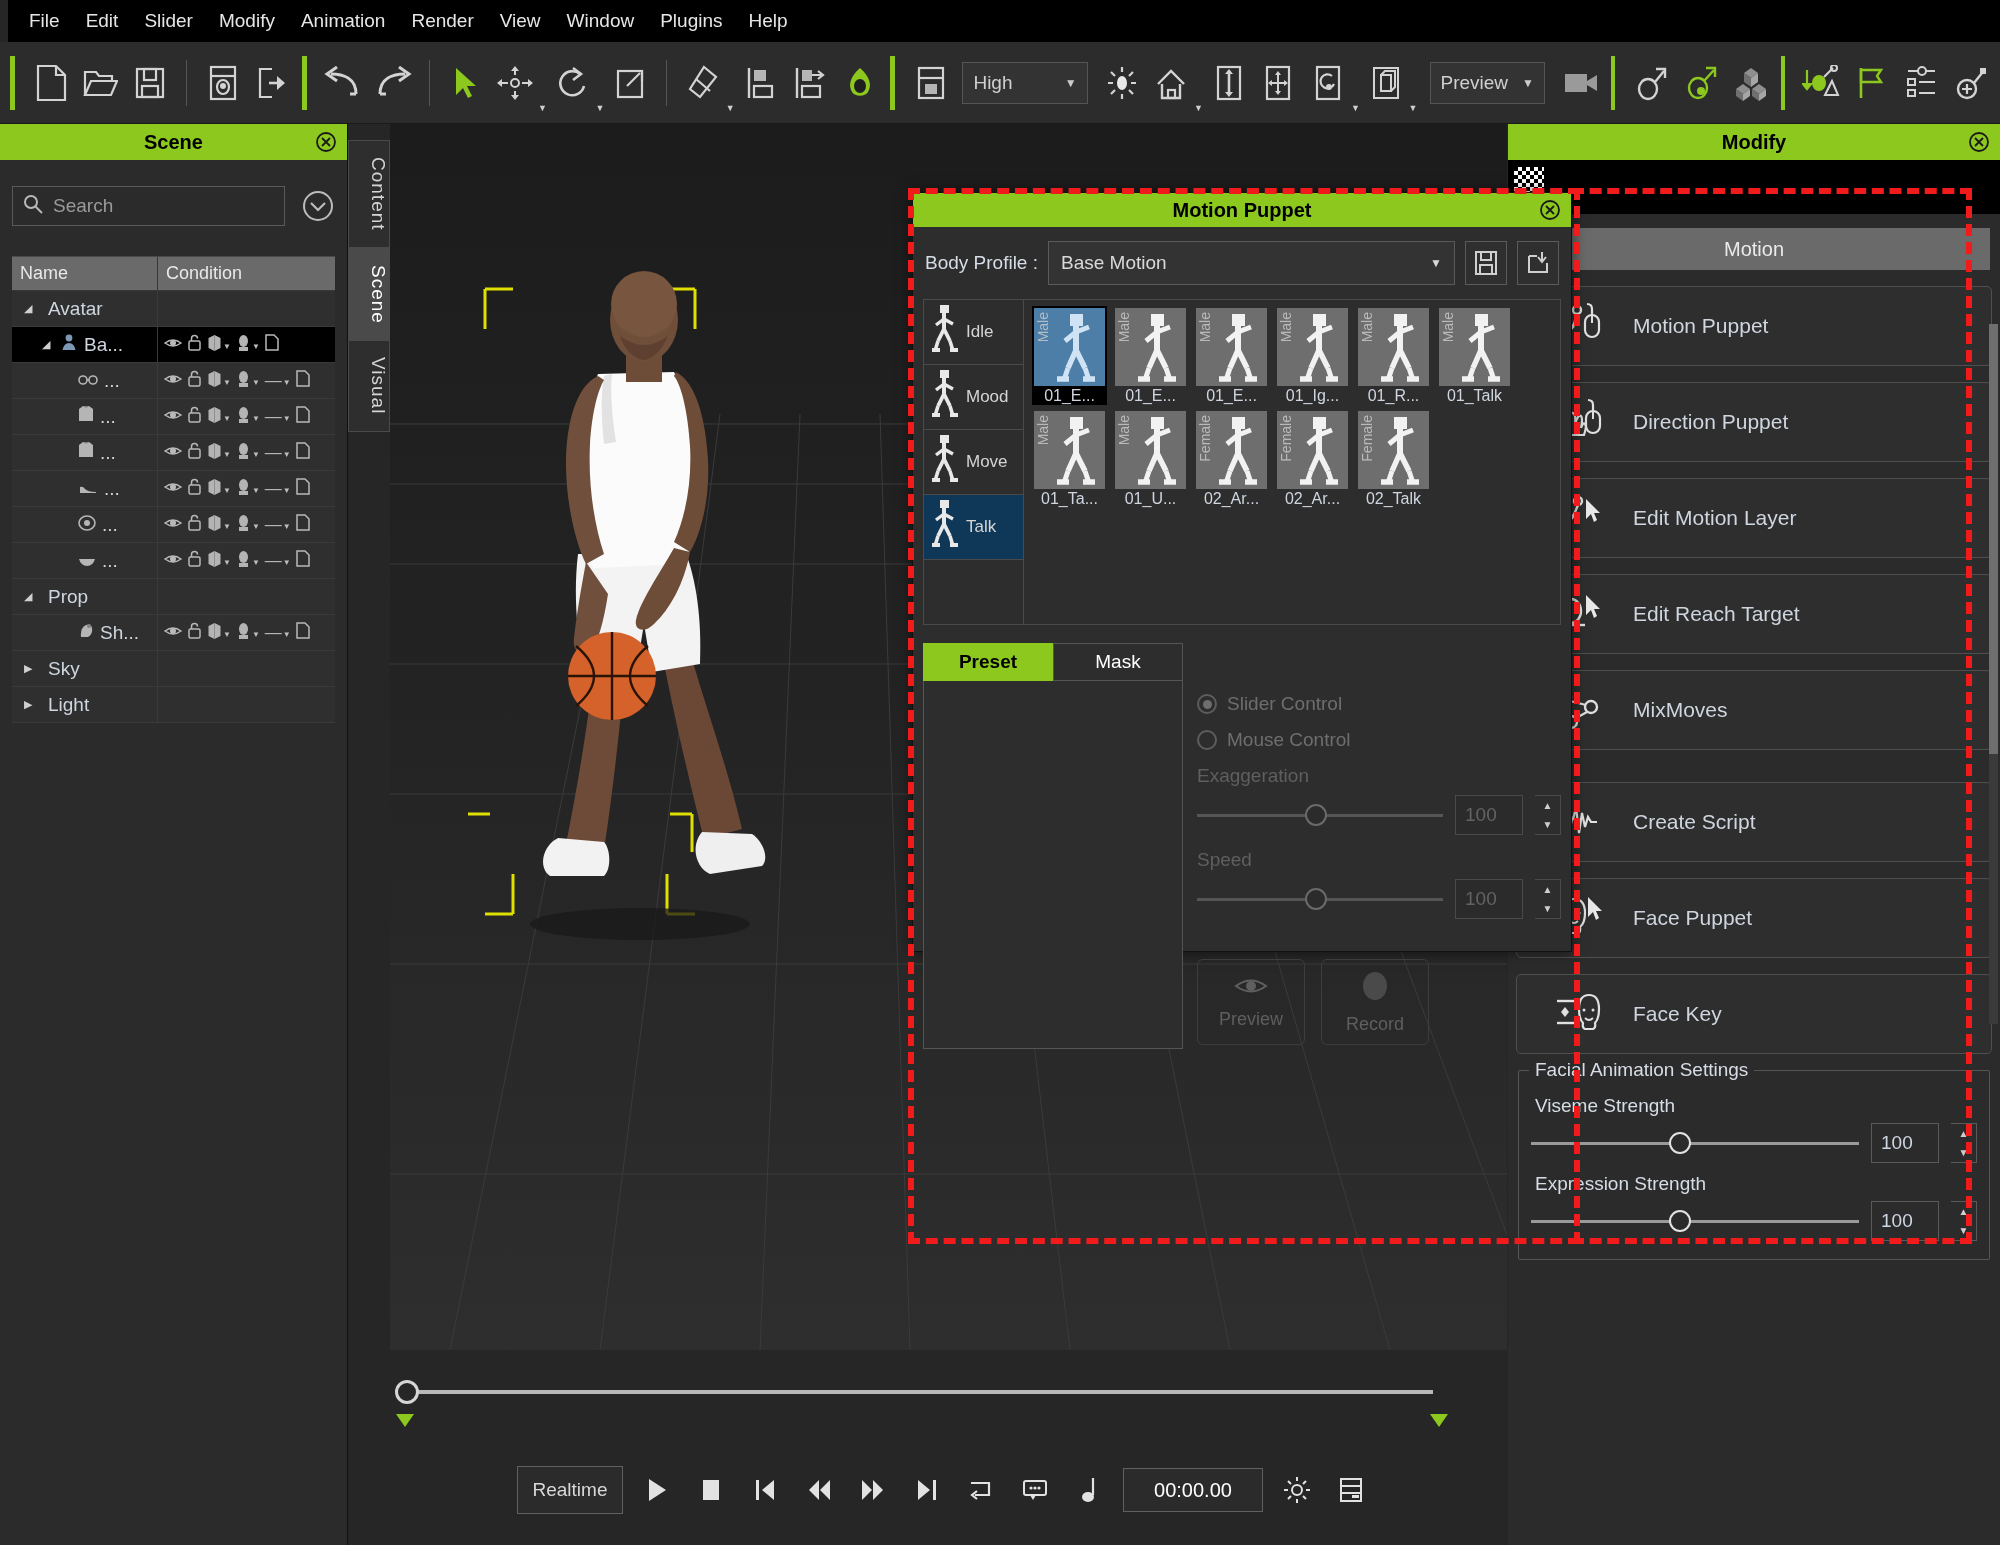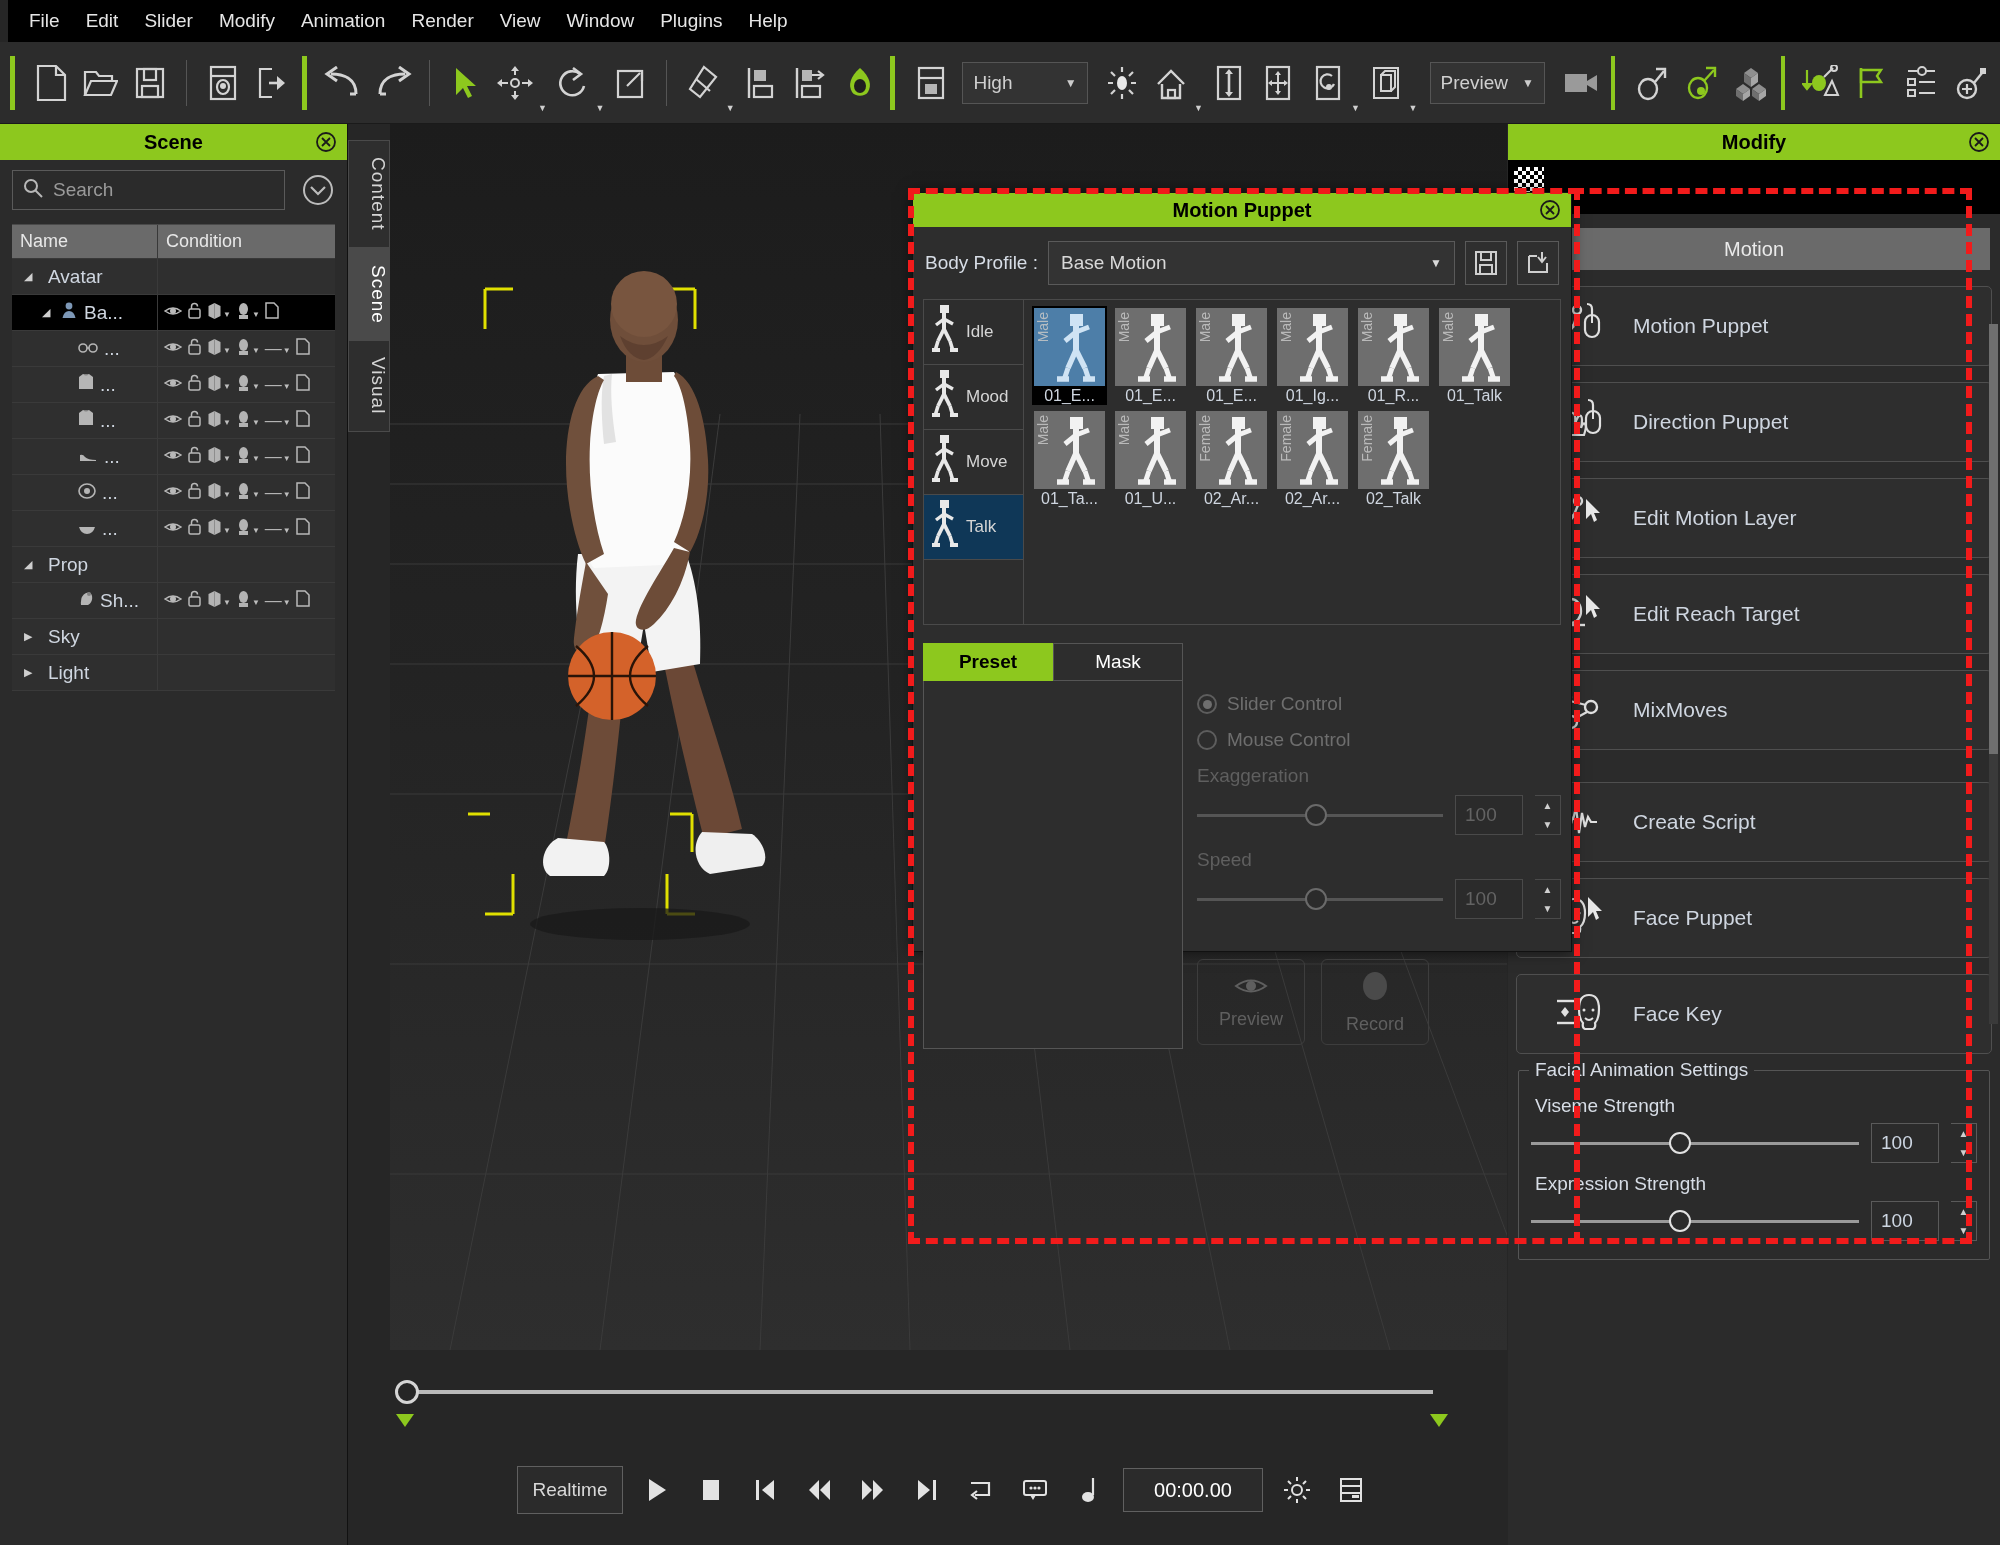--- a/index.html
+++ b/index.html
@@ -33,7 +33,7 @@
      justify-content:center; position:relative; }
   .panel-head .ttl { color:#000; font-size:20px; font-weight:bold; }
   .panel-head .xbtn { position:absolute; right:10px; top:7px; width:22px; height:22px; cursor:pointer; }
-  .search-row { display:flex; align-items:center; gap:16px; padding:10px 12px; }
+  .search-row { display:flex; align-items:center; gap:16px; padding:26px 12px; }
   .search-box { flex:1; height:40px; background:#2b2b2b; border:1px solid #5a5a5a;
      display:flex; align-items:center; gap:10px; padding:0 10px; }
   .search-box input { background:transparent; border:none; outline:none; color:#ccc;

